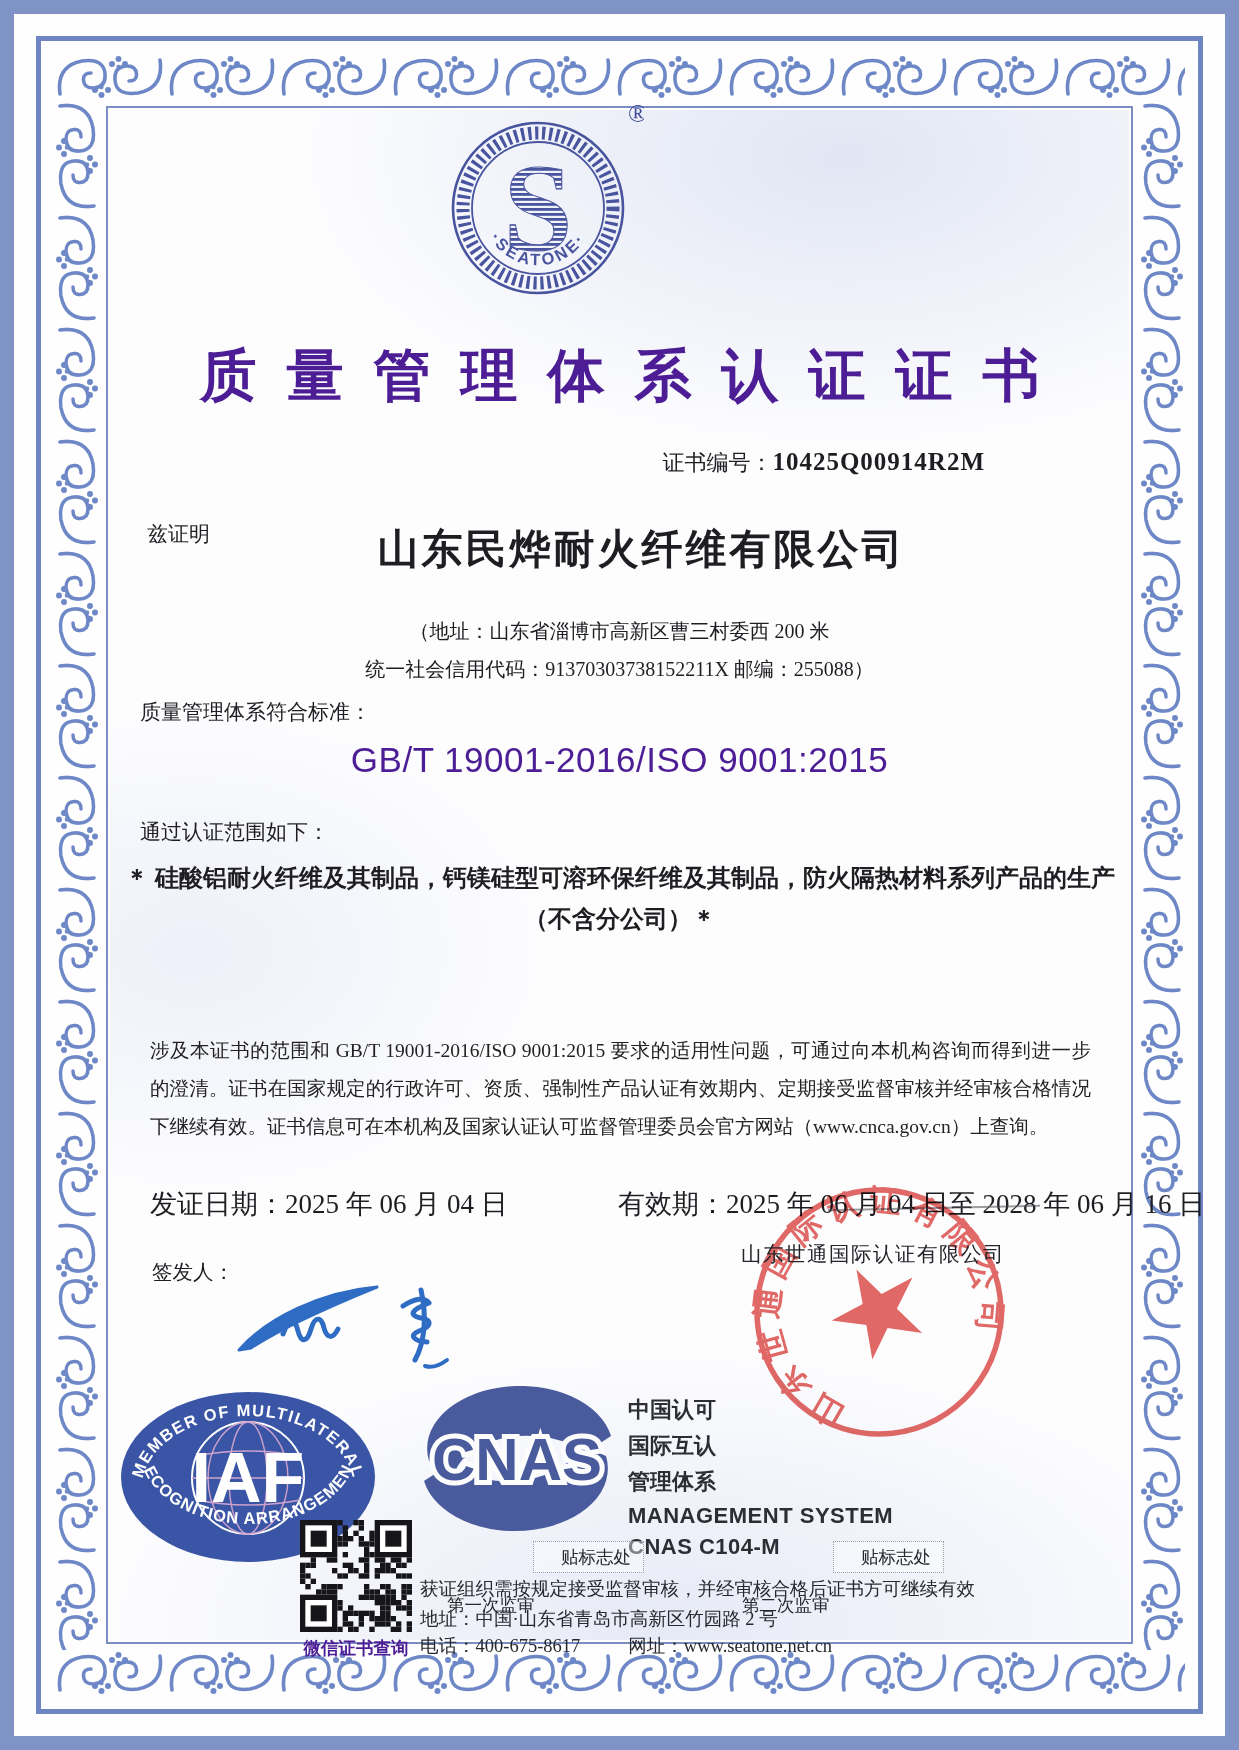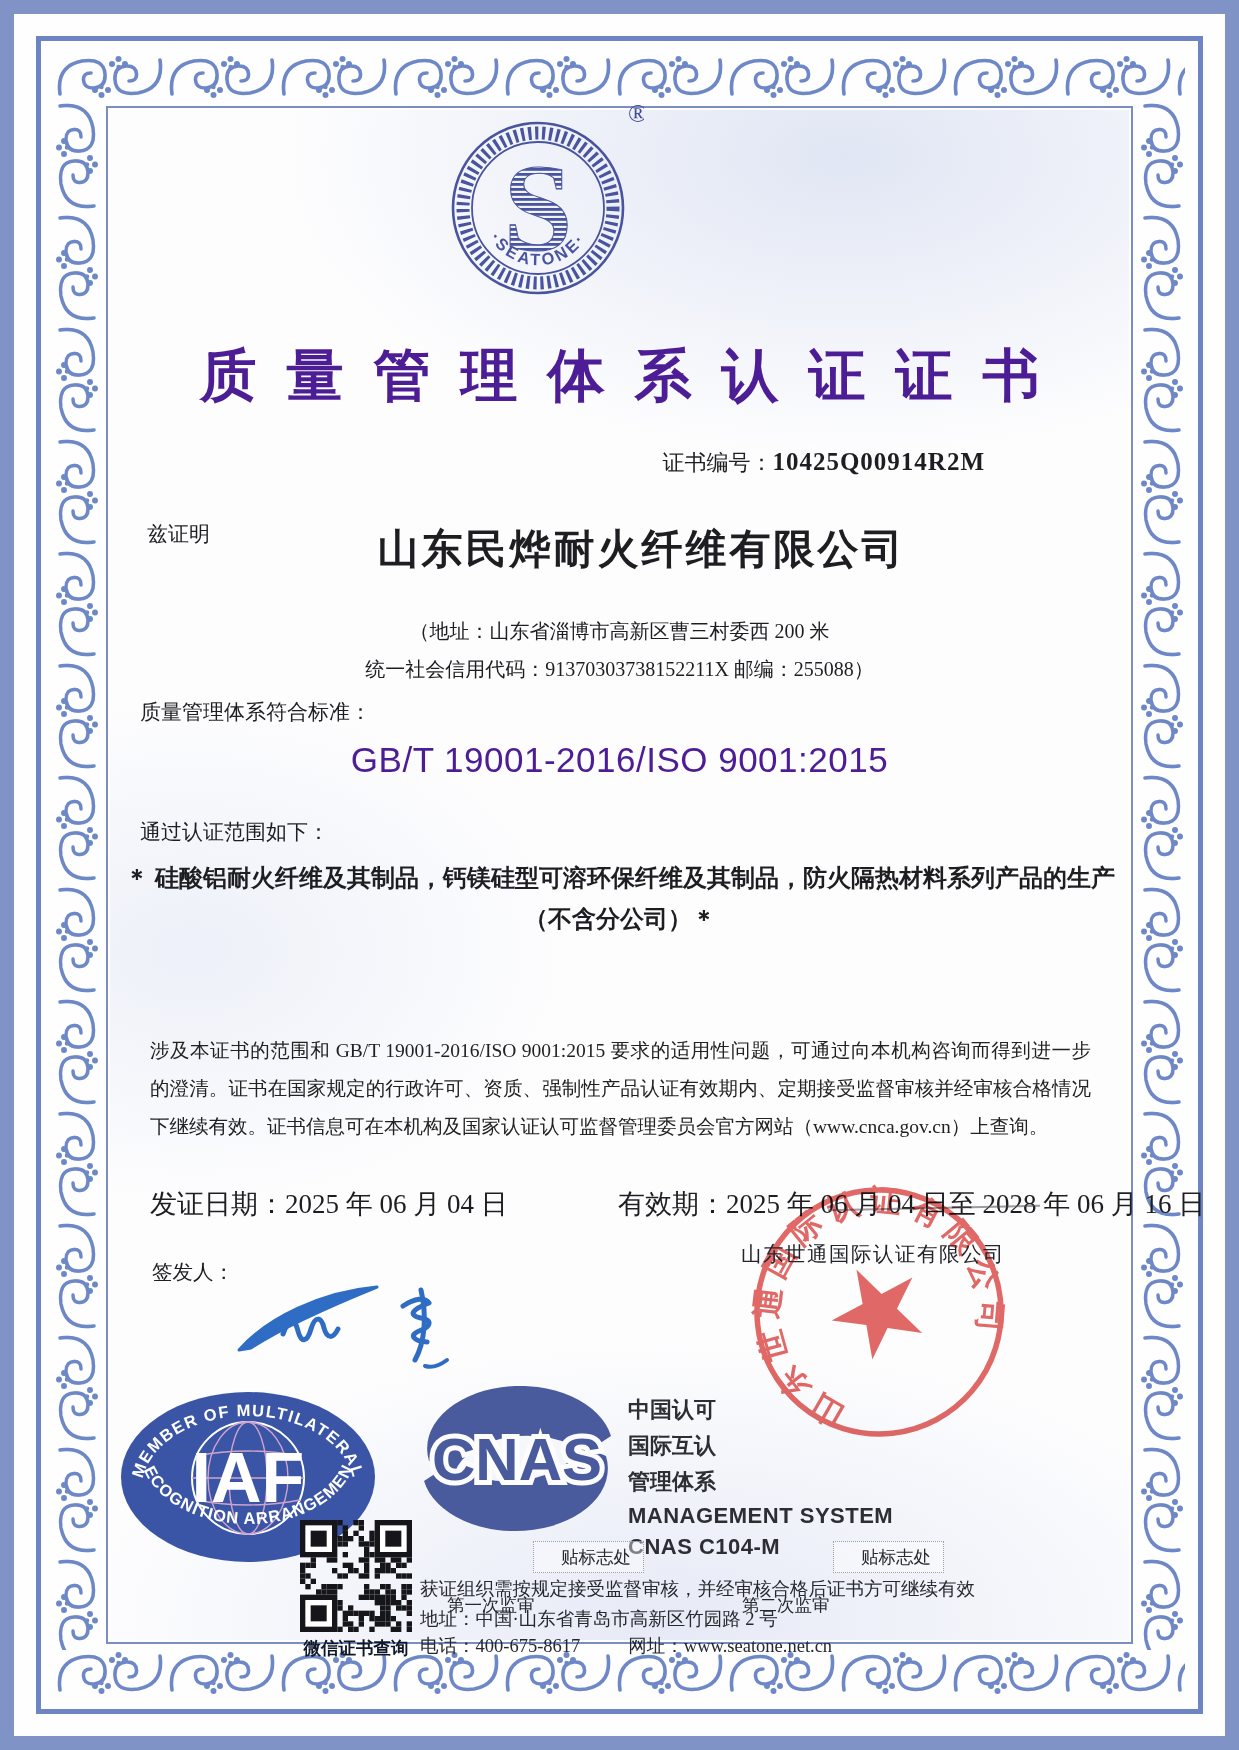--- a/index.html
+++ b/index.html
@@ -47,7 +47,7 @@
   
   .qr{left:300px;top:1520px;}
   .qr-cap{left:292px;top:1636px;width:128px;text-align:center;font-size:17.5px;font-weight:600;
-          font-family:"Liberation Sans","DejaVu Sans",sans-serif;color:#0f172a;z-index:3;}
+          font-family:"Liberation Sans","DejaVu Sans",sans-serif;color:#4c1d95;z-index:3;}
   .audit{font-size:17.5px;top:1549px;color:#26282e;z-index:3;margin-top:44px;}
   .stickbox{top:1541px;width:94px;height:30px;border:1.5px dotted #9aa0ae;text-align:center;
             line-height:30px;font-size:17.5px;color:#26282e;z-index:3;background:rgba(255,255,255,.4);padding-left:15px;}

